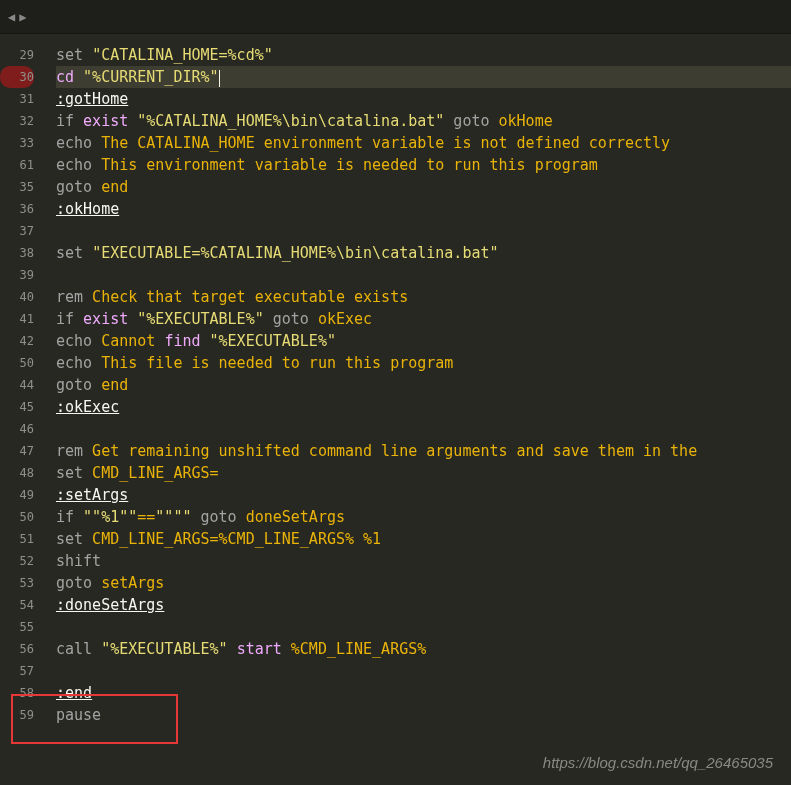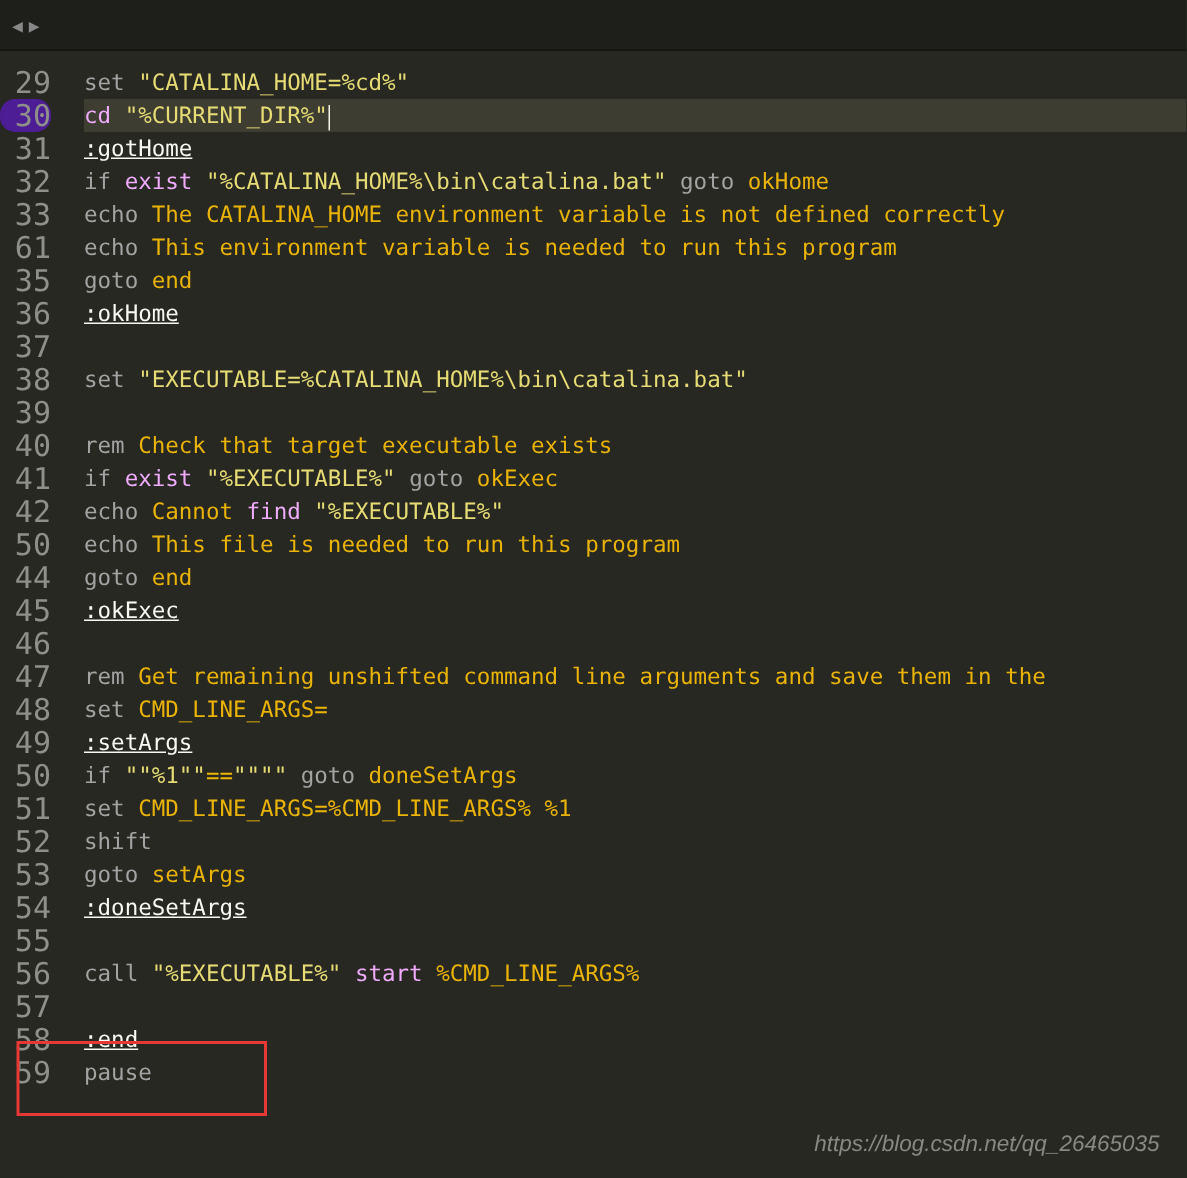--- a/index.html
+++ b/index.html
@@ -59,7 +59,7 @@
     padding: 10px 10px 0 0;
     user-select: none;
     min-width: 44px;
-    font-size: 20px;
+    font-size: 12px;
   }
   .code {
     padding: 10px 0 0 12px;

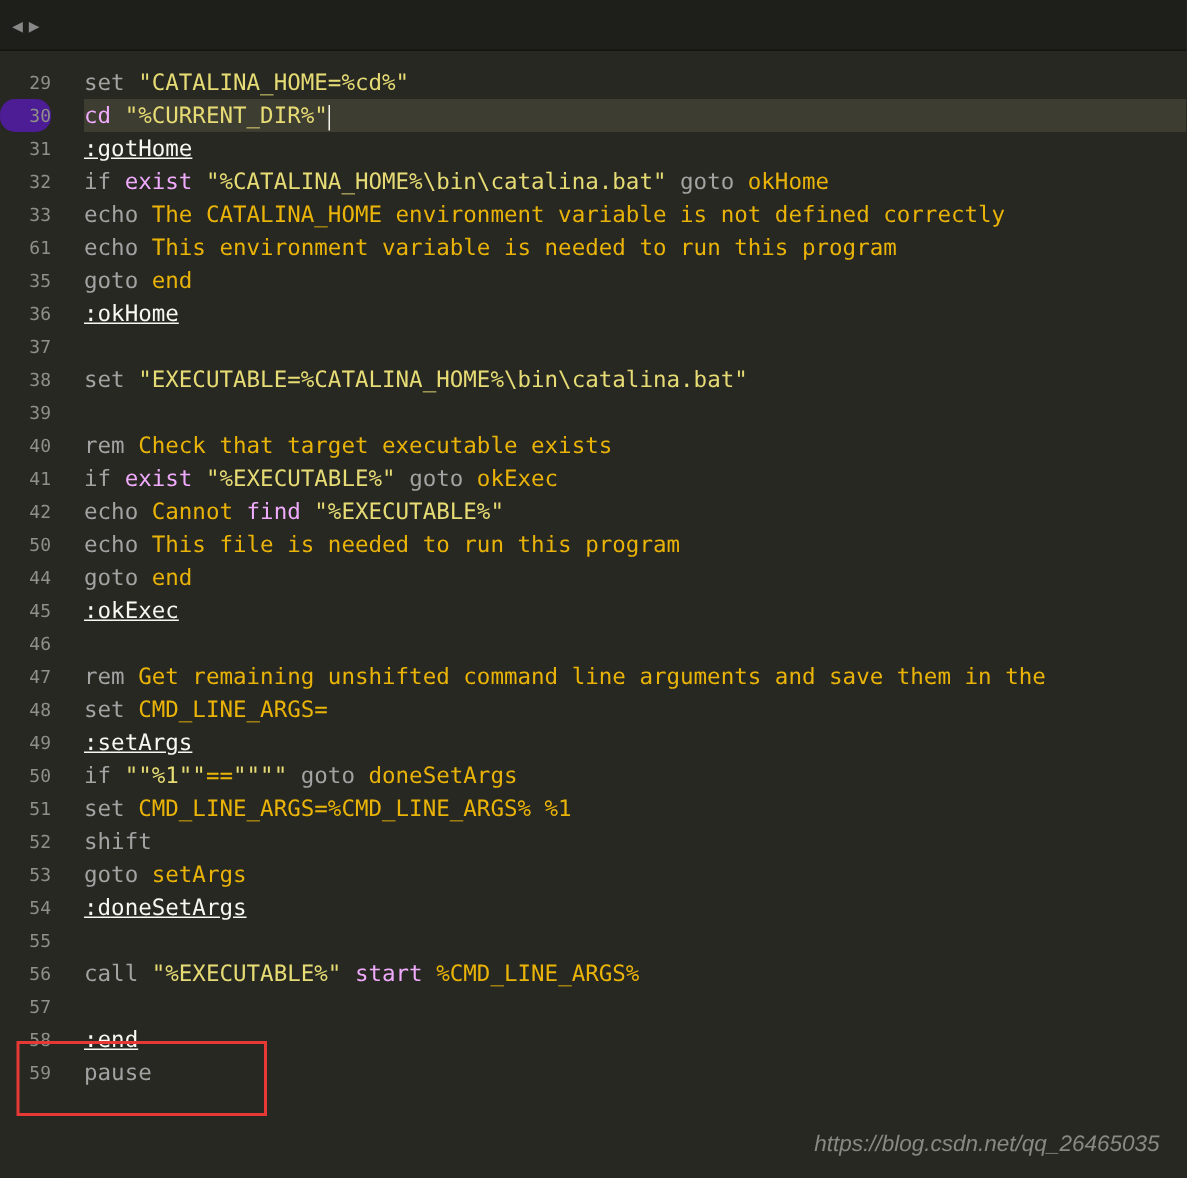--- a/index.html
+++ b/index.html
@@ -70,7 +70,7 @@
   .line { height: 22px; }
   .line.current { background: #3e3d32; }
   .gut-line { height: 22px; }
-  .gut-line.cur { background: #4c1d95; border-radius: 10px; }
+  .gut-line.cur { background: #7f1d1d; border-radius: 10px; }
   .kw { color: #a3a3a3; }
   .cmd { color: #f0abfc; }
   .str { color: #e6db74; }

